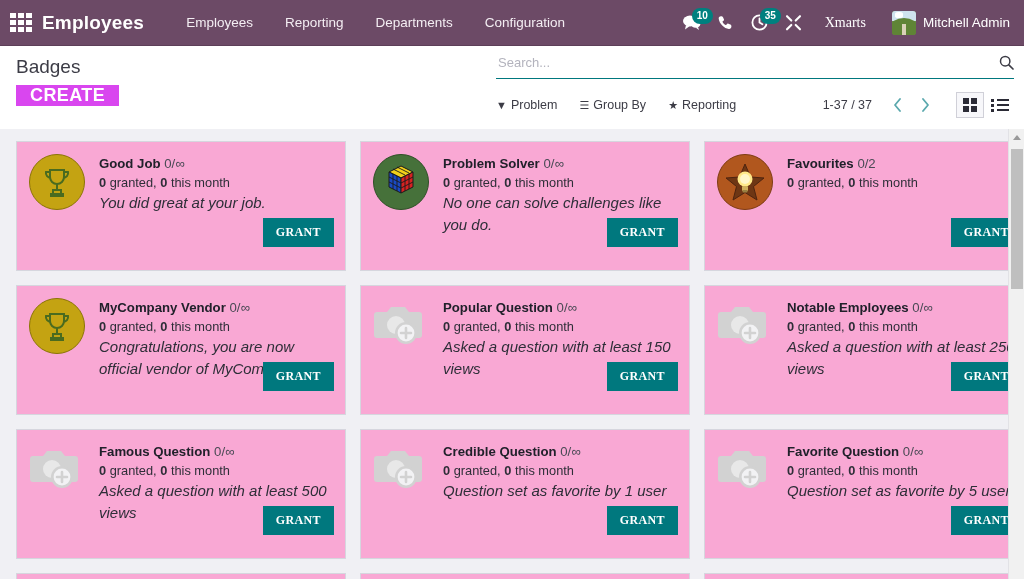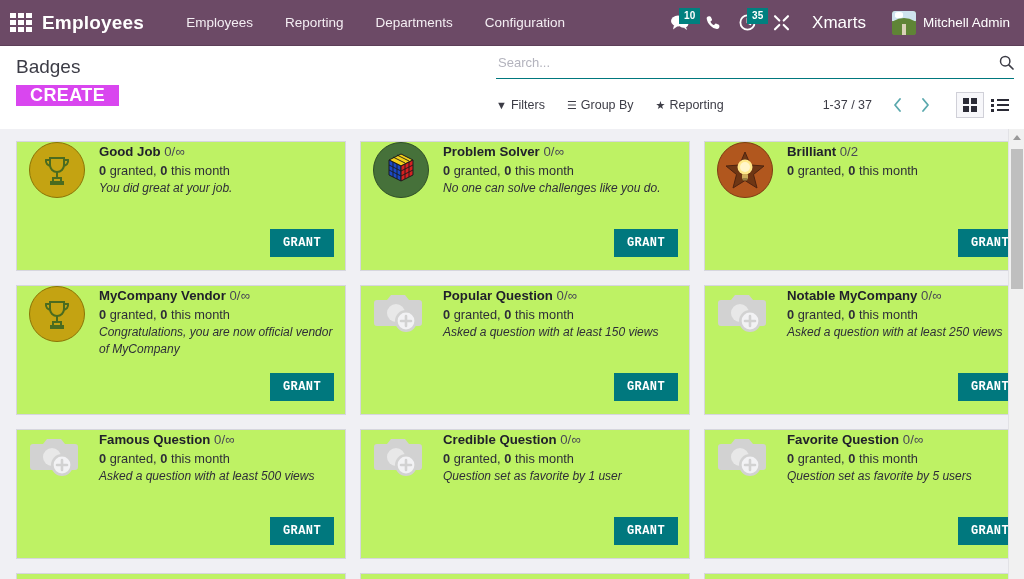--- a/index.html
+++ b/index.html
@@ -65,7 +65,7 @@
     font-weight: bold;
     line-height: 1;
     padding: 3px 5px 3px 5px;
-    border-radius: 0;
+    border-radius: 8px;
     min-width: 18px;
     text-align: center;
   }

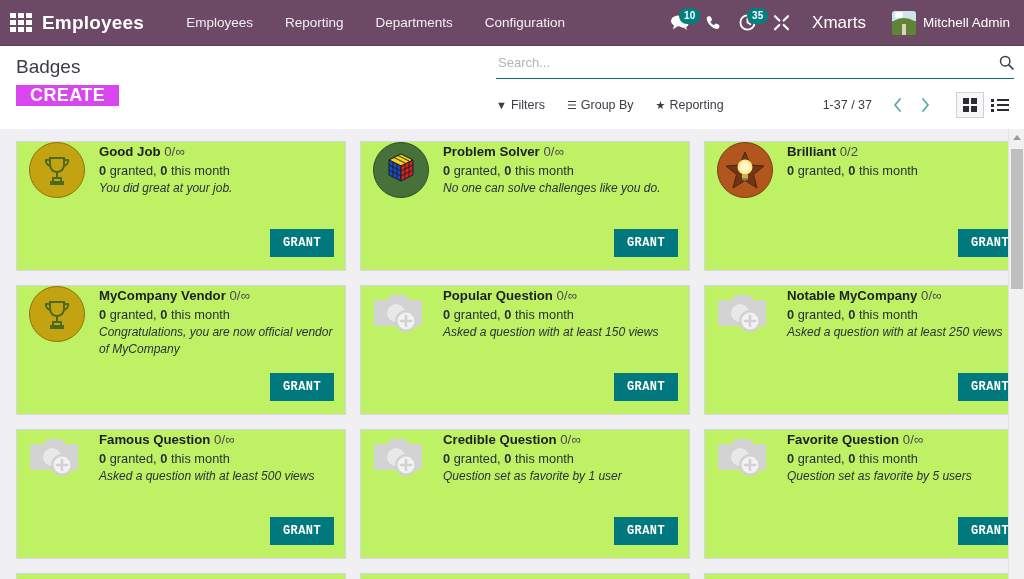--- a/index.html
+++ b/index.html
@@ -70,10 +70,11 @@
     text-align: center;
   }
   .nav-text {
-    font-size: 17px;
+    font-size: 14px;
     padding: 0 14px;
     white-space: nowrap;
     cursor: pointer;
+    font-family: Liberation Serif, serif;
   }
   .avatar {
     width: 24px; height: 24px;

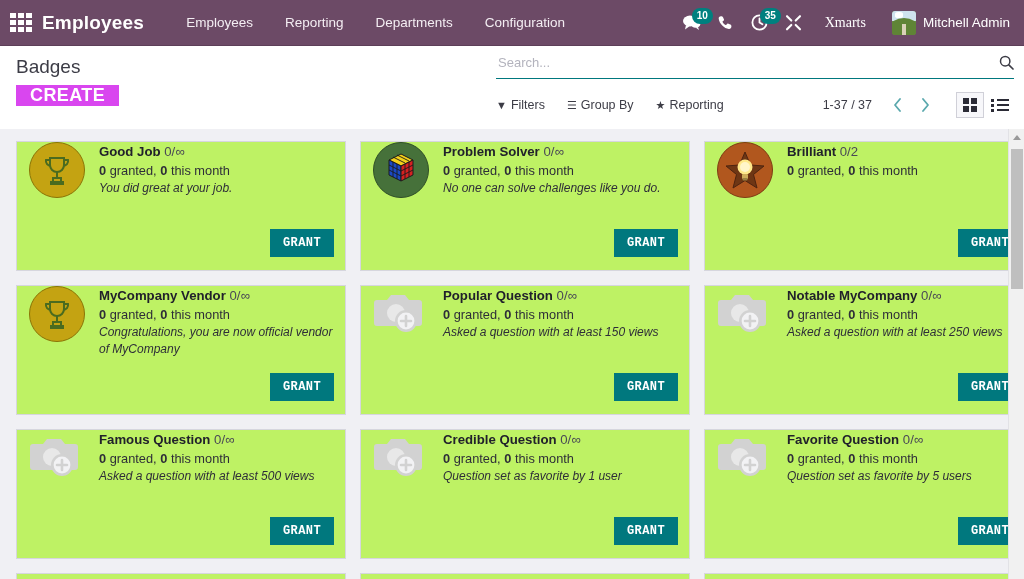--- a/index.html
+++ b/index.html
@@ -367,7 +367,7 @@
     <div class="cp-tools">
       <div class="tool">
         <span class="glyph">▼</span>
-        <span>Filters</span>
+        <span>Problem</span>
       </div>
       <div class="tool">
         <span class="glyph">☰</span>

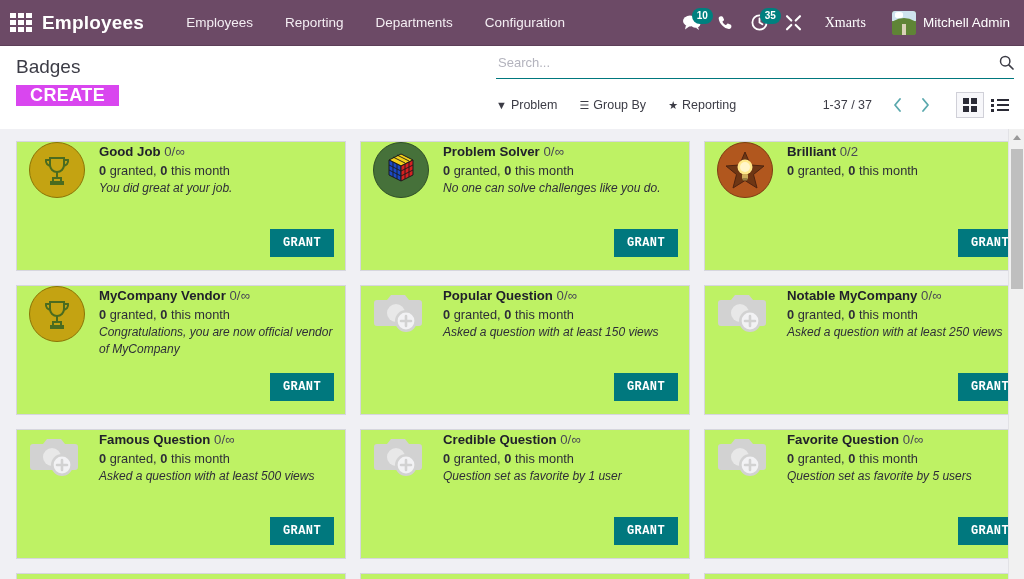--- a/index.html
+++ b/index.html
@@ -194,11 +194,11 @@
     padding: 12px 0 0 16px;
   }
   .badge-card {
-    background: #bef264;
+    background: #f9a8d4;
     border: 1px solid #d6d6de;
     height: 130px;
     position: relative;
-    padding: 0 12px 0 12px;
+    padding: 12px 12px 0 12px;
     display: flex;
     cursor: pointer;
   }

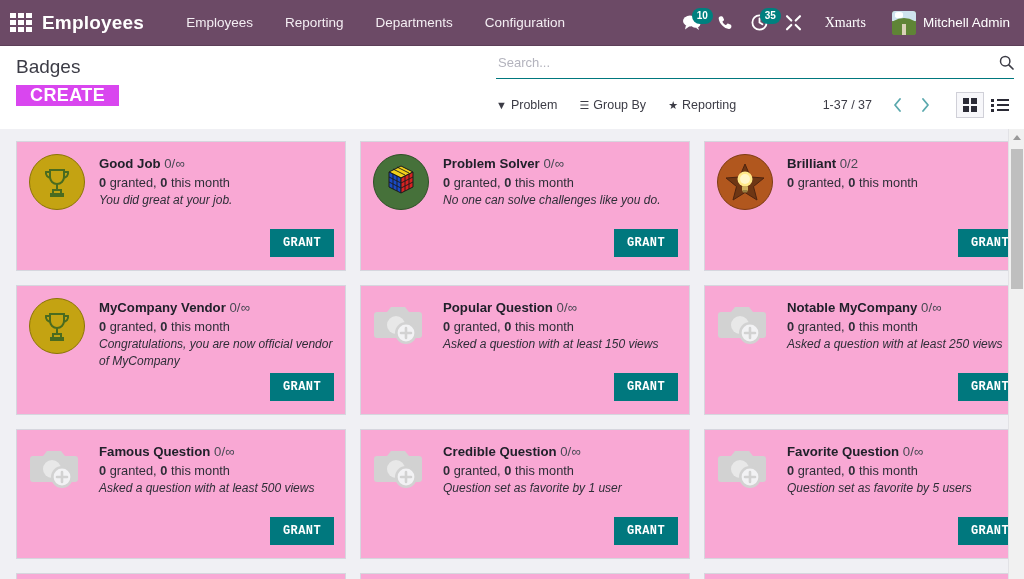--- a/index.html
+++ b/index.html
@@ -495,7 +495,7 @@
       </div>
       <div class="badge-body">
         <div class="badge-title">
-          <b>Brilliant</b>
+          <b>Favourites</b>
           <span class="limit">0/2</span>
         </div>
         <div class="badge-stats">

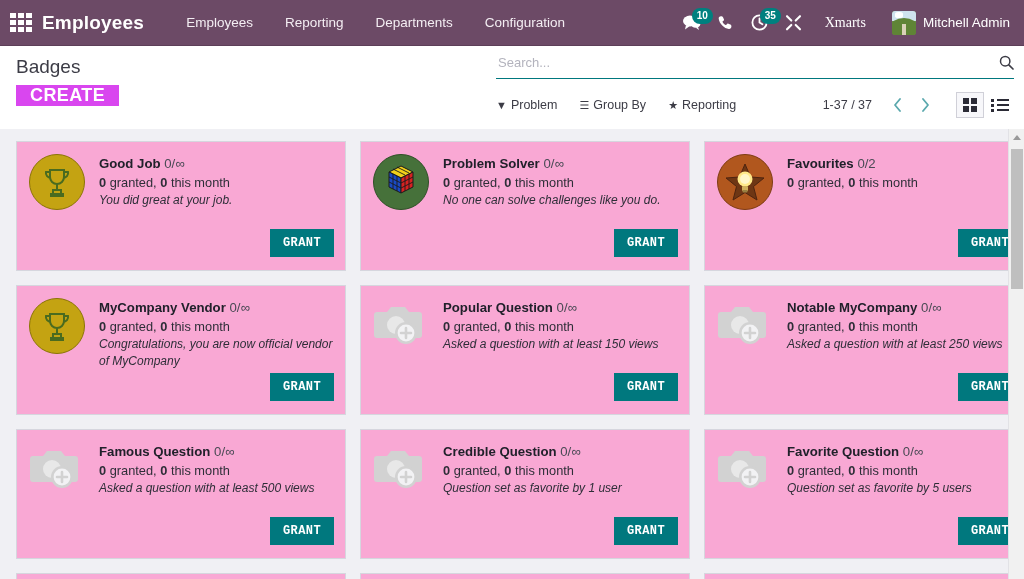--- a/index.html
+++ b/index.html
@@ -221,7 +221,7 @@
   }
   .badge-stats b { font-weight: bold; }
   .badge-desc {
-    font-size: 12px;
+    font-size: 15px;
     font-style: italic;
     color: #2e2e38;
     line-height: 1.45;

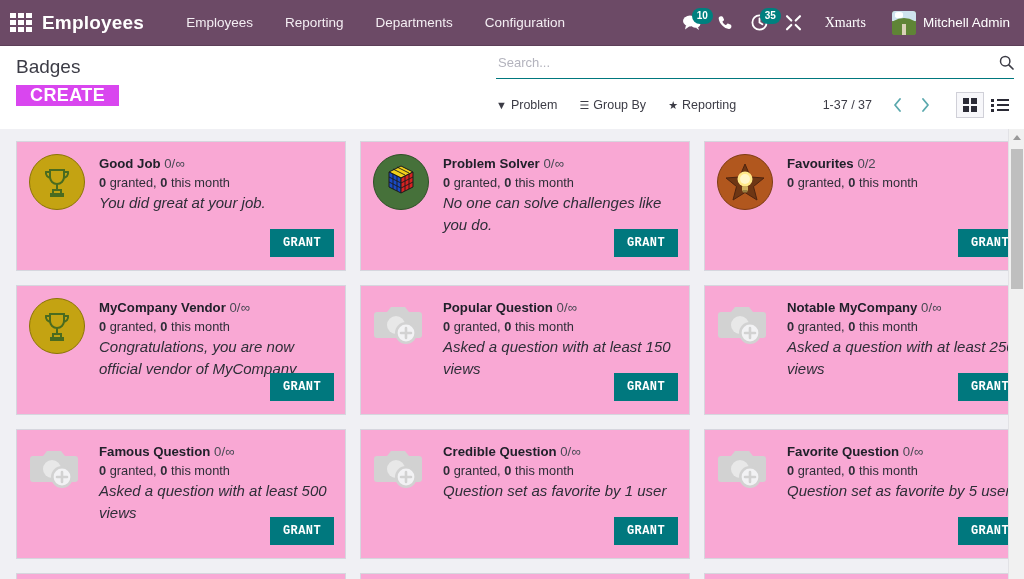--- a/index.html
+++ b/index.html
@@ -228,7 +228,7 @@
   }
   .btn-grant {
     position: absolute;
-    right: 11px; bottom: 13px;
+    right: 11px; bottom: 23px;
     background: #00787e;
     color: #ffffff;
     border: none;
@@ -237,7 +237,7 @@
     letter-spacing: .4px;
     padding: 7px 13px;
     cursor: pointer;
-    font-family: Liberation Mono, monospace;
+    font-family: Liberation Serif, serif;
   }
 
   

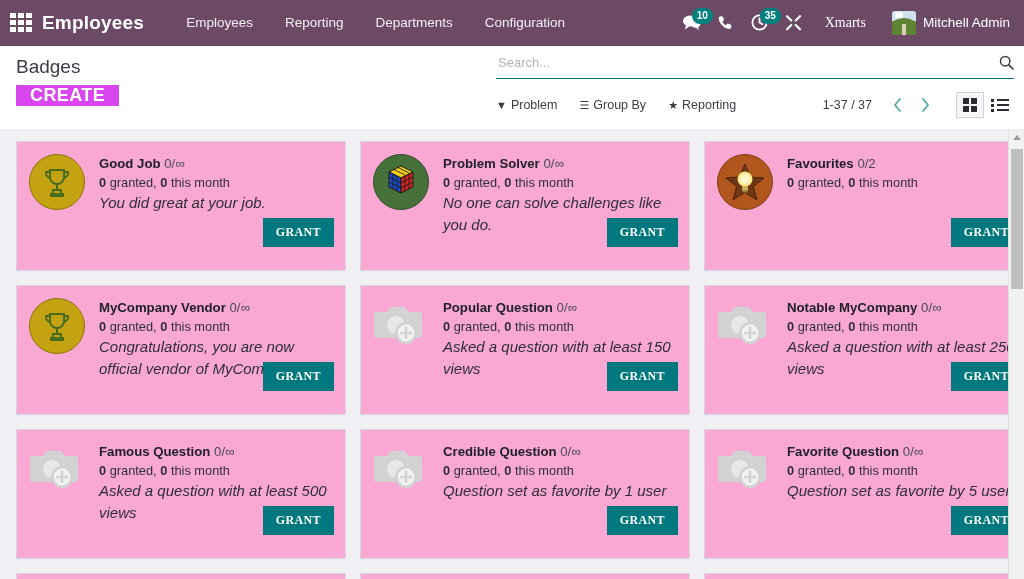--- a/index.html
+++ b/index.html
@@ -570,7 +570,7 @@
       </div>
       <div class="badge-body">
         <div class="badge-title">
-          <b>Notable MyCompany</b>
+          <b>Notable Employees</b>
           <span class="limit">0/∞</span>
         </div>
         <div class="badge-stats">

